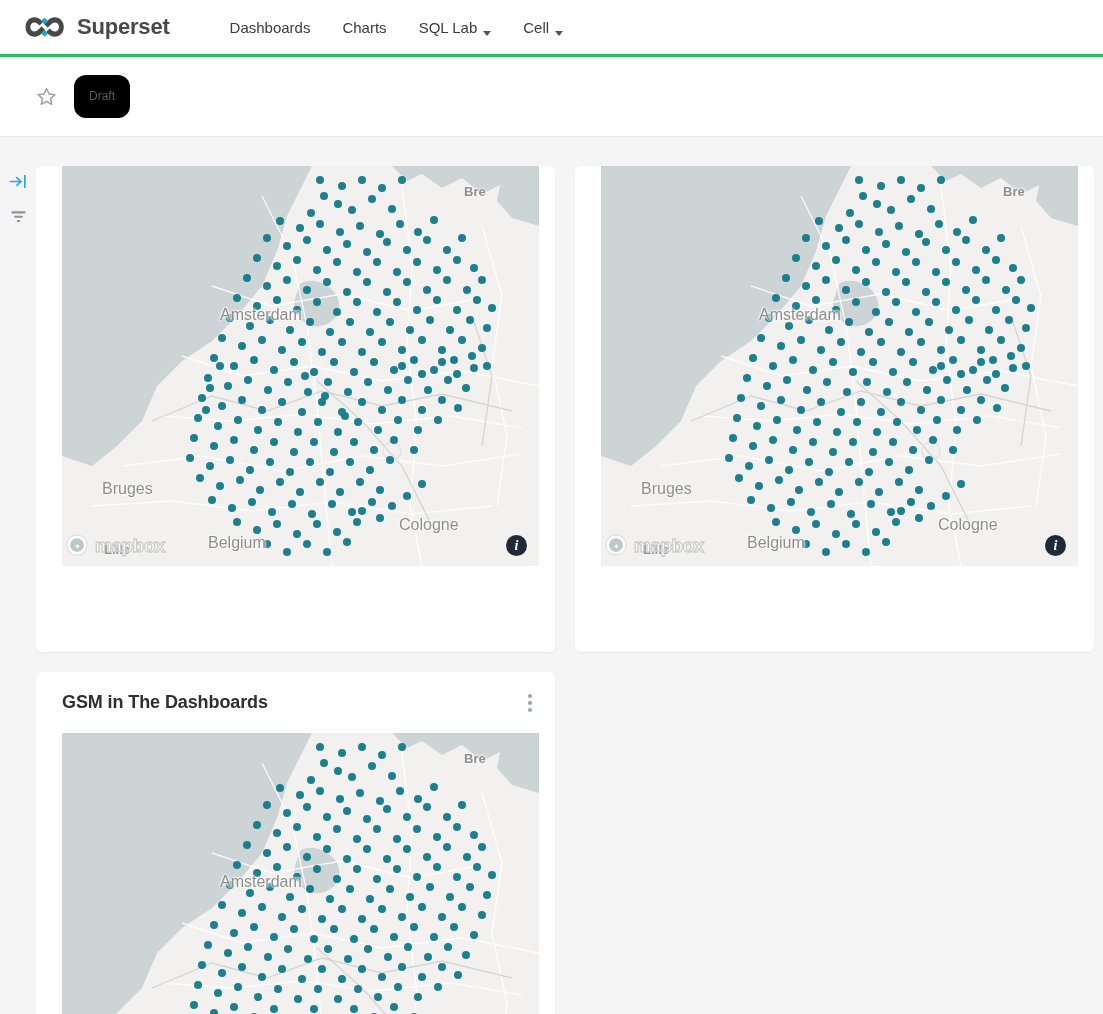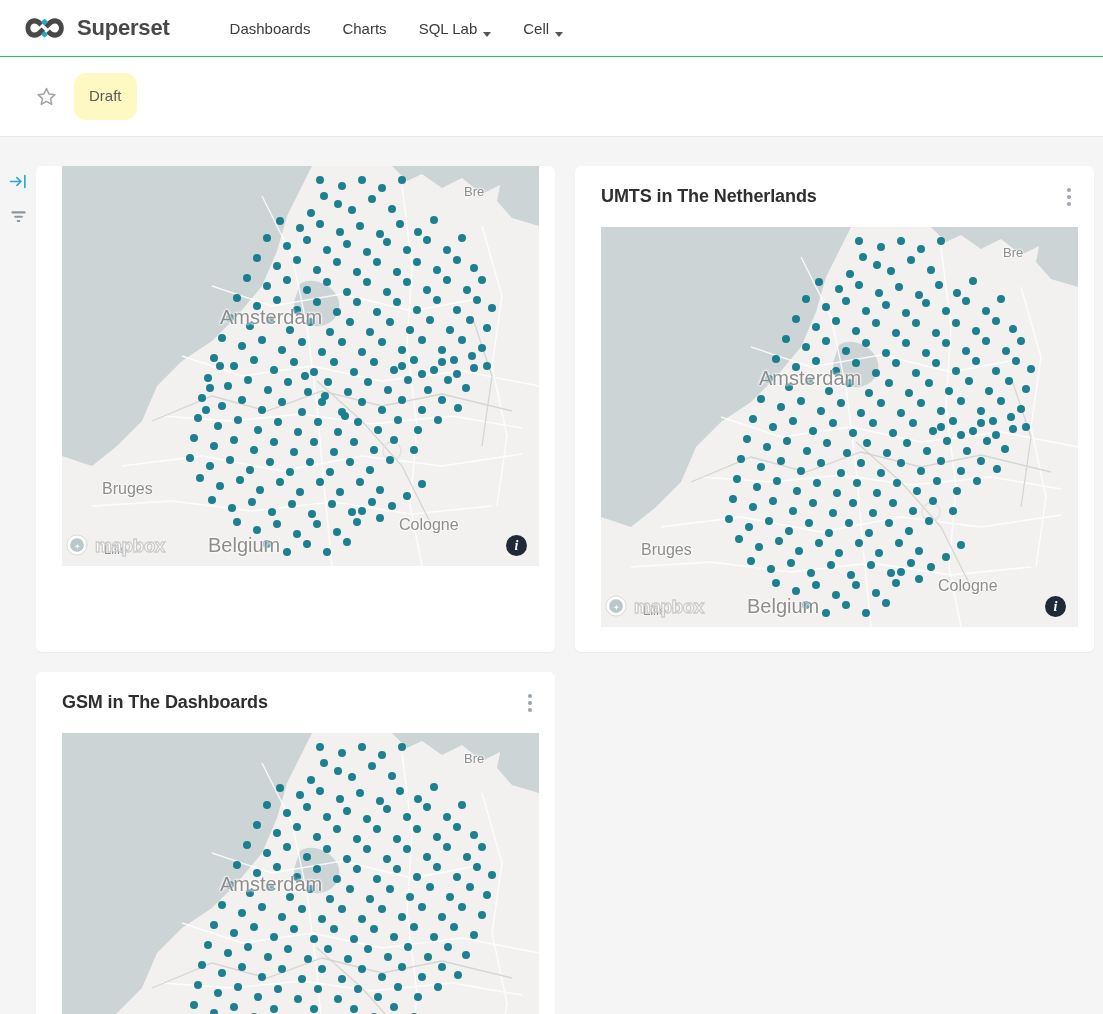--- a/index.html
+++ b/index.html
@@ -14,7 +14,7 @@
   .navbar {
     height: 57px; width: 100%;
     background: #ffffff;
-    border-bottom: 1px solid #22c55e;
+    border-bottom: 3px solid #22c55e;
     display: flex; align-items: center;
     padding-left: 22px;
     position: relative; z-index: 30;

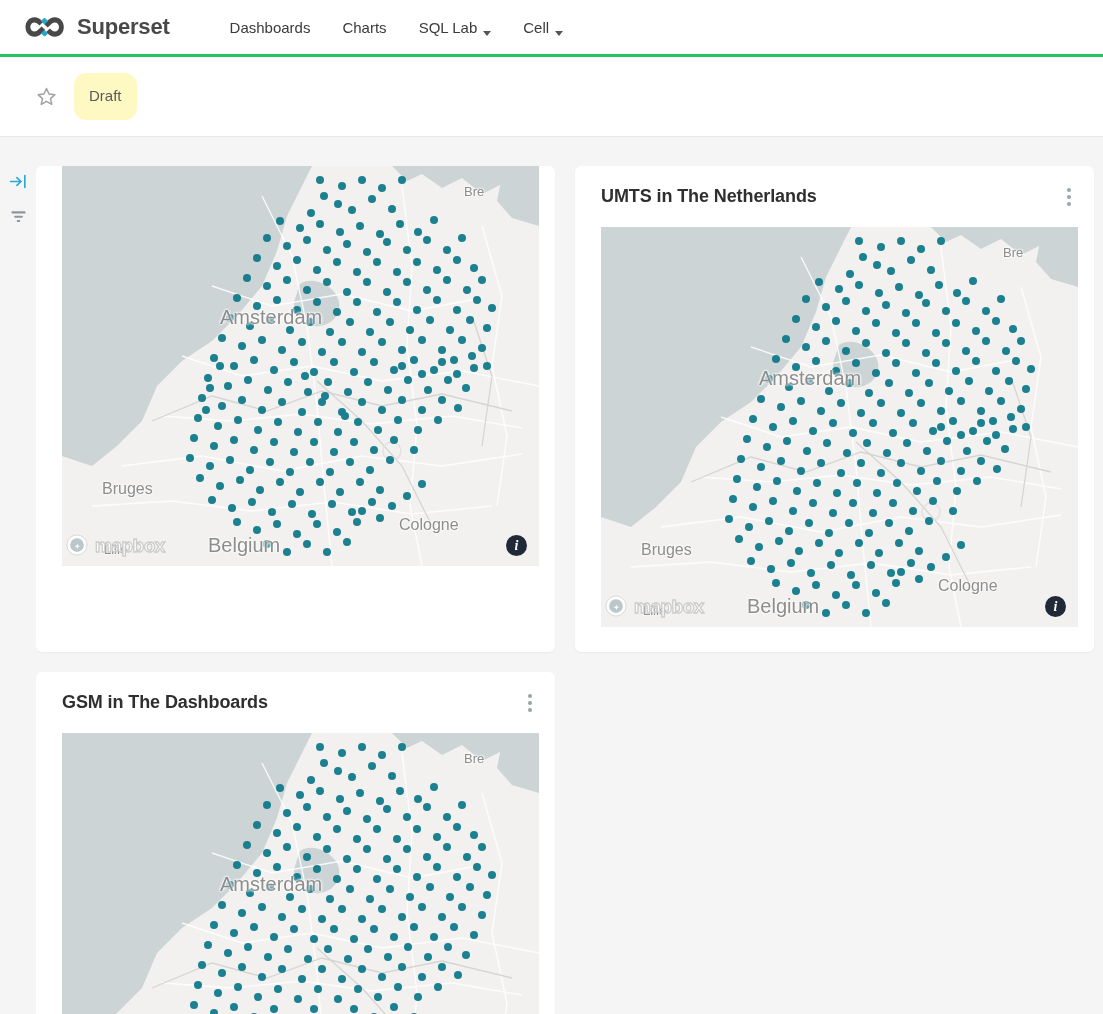--- a/index.html
+++ b/index.html
@@ -60,9 +60,9 @@
   }
   .draft-badge {
     margin-left: 17px;
-    background: #fef9c3;
+    background: #000000;
     color: #5a5a5a;
-    font-size: 15px;
+    font-size: 12px;
     padding: 15px 15px;
     border-radius: 12px;
     line-height: 1.1;

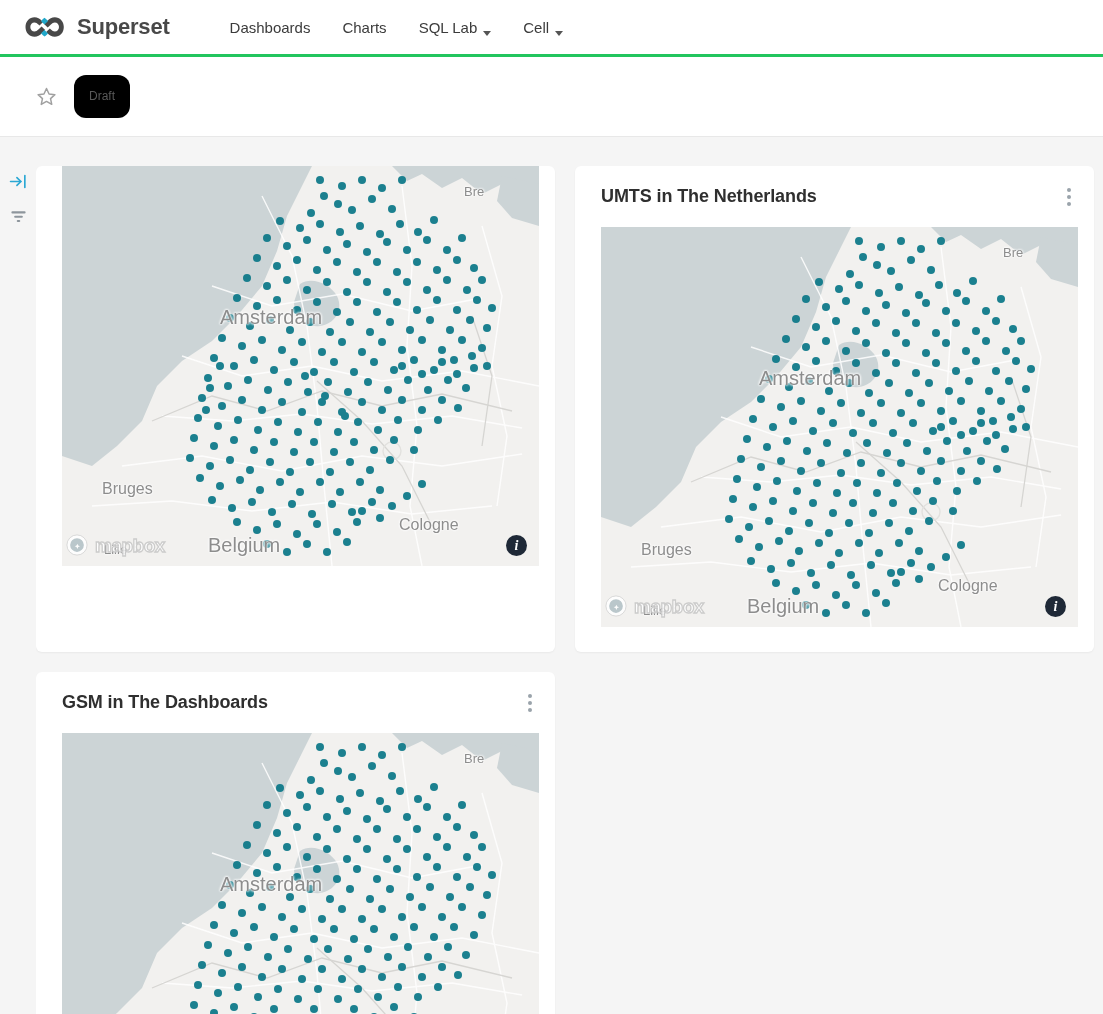--- a/index.html
+++ b/index.html
@@ -142,7 +142,7 @@
   }
   .label-big { font-size: 20px; }
   .label-med { font-size: 16px; margin-top: 12px; }
-  .label-sm  { font-size: 13px; }
+  .label-sm  { font-size: 13px; font-weight: bold; }
 
   .dots { position: absolute; left: 0; top: 0; width: 100%; height: 100%; }
 

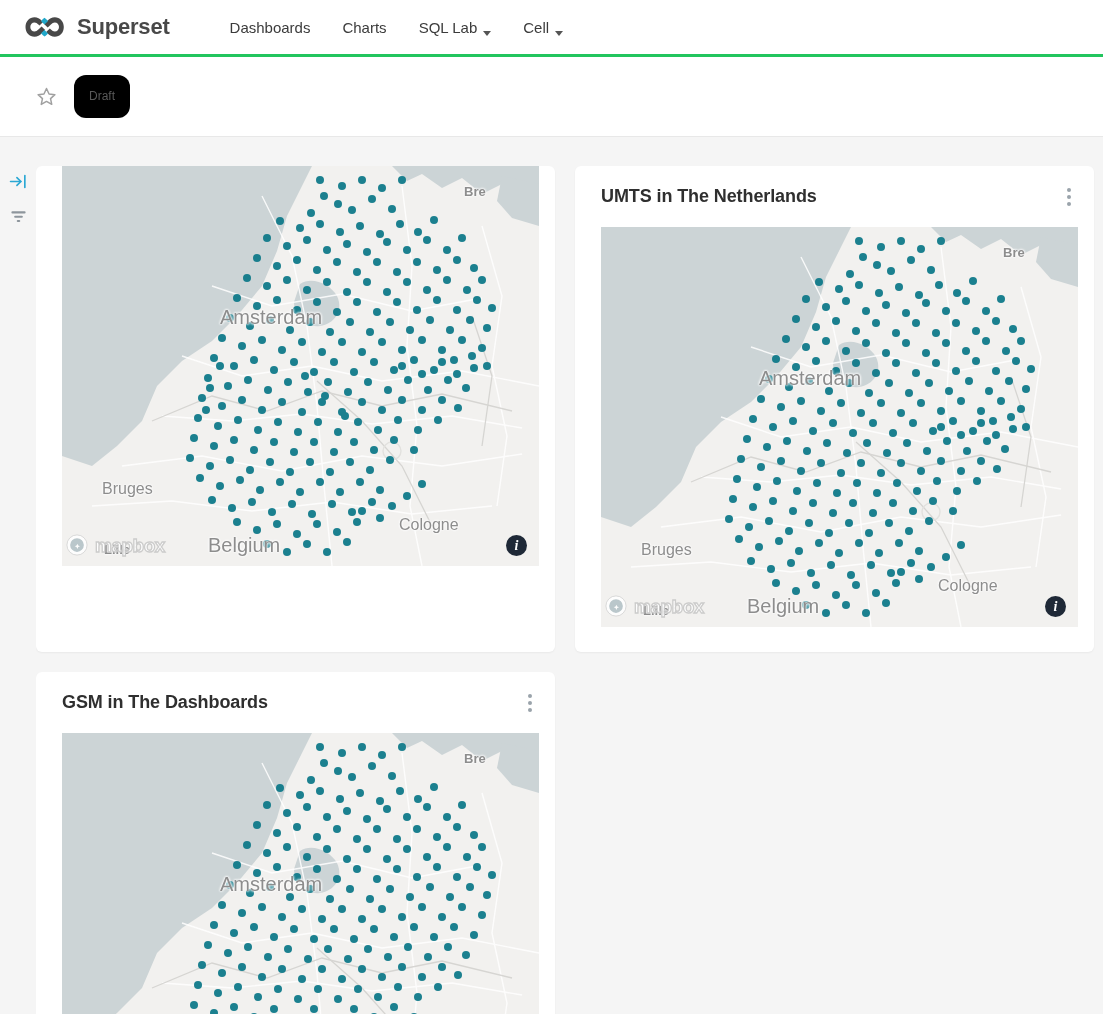--- a/index.html
+++ b/index.html
@@ -505,14 +505,6 @@
     </div>
 
     <div class="card card-umts">
-      <div class="card-head">
-        <span class="card-title">UMTS in The Netherlands</span>
-        <span class="kebab">
-          <i></i>
-          <i></i>
-          <i></i>
-        </span>
-      </div>
       <div class="map map-umts">
         <svg width="477" height="400" viewBox="0 0 477 400" style="position:absolute;left:0;top:0">
           <rect width="477" height="400" fill="#f2f1ef"></rect>

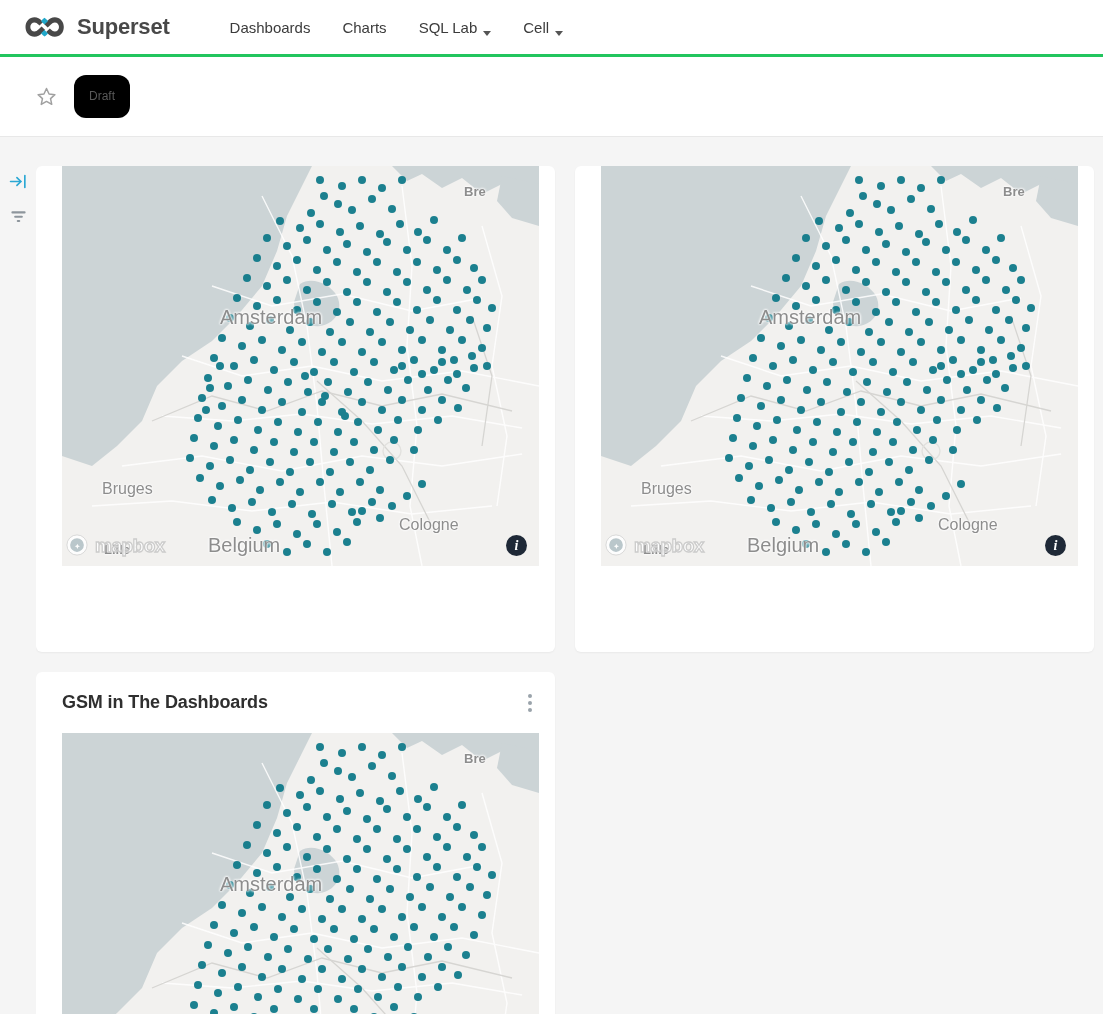--- a/index.html
+++ b/index.html
@@ -140,7 +140,7 @@
     text-shadow: 0 0 3px #fff, 0 0 3px #fff, 0 0 2px #fff;
     pointer-events: none;
   }
-  .label-big { font-size: 20px; }
+  .label-big { font-size: 16px; }
   .label-med { font-size: 16px; margin-top: 12px; }
   .label-sm  { font-size: 13px; font-weight: bold; }
 

